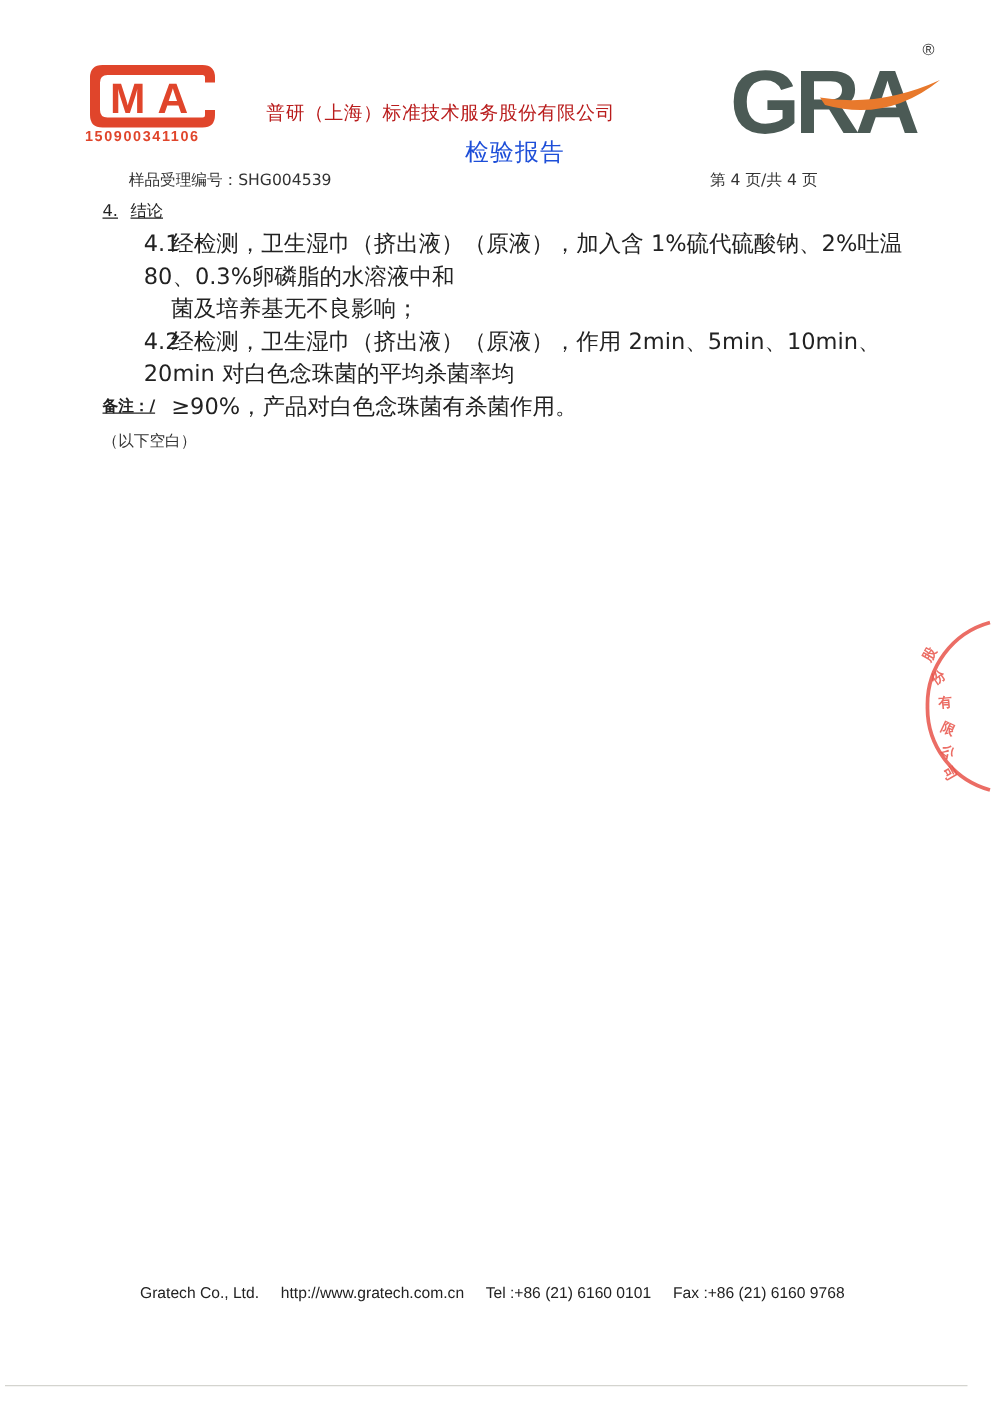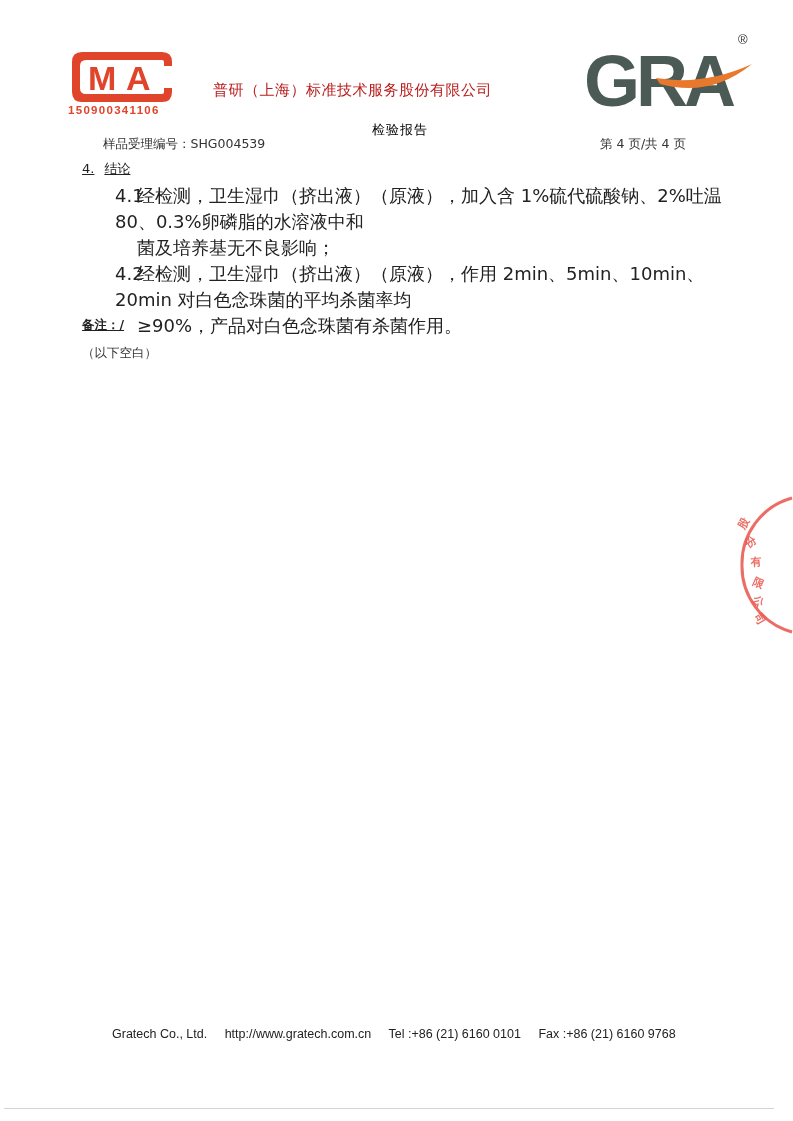--- a/index.html
+++ b/index.html
@@ -16,7 +16,7 @@
     .company { position: absolute; left: 213px; top: 81px; font-family: "DejaVu Serif", serif;
                font-size: 15px; color: #b91c1c; letter-spacing: 0.5px; white-space: nowrap; }
     .report-title { position: absolute; left: 372px; top: 109px; font-family: "DejaVu Serif", serif;
-                    font-size: 13px; color: #000000; letter-spacing: 1px; margin-top: 12px; }
+                    font-size: 19px; color: #1d4ed8; letter-spacing: 1px; }
 
     
     .gra { position: absolute; left: 584px; top: 28px; width: 190px; height: 86px; }

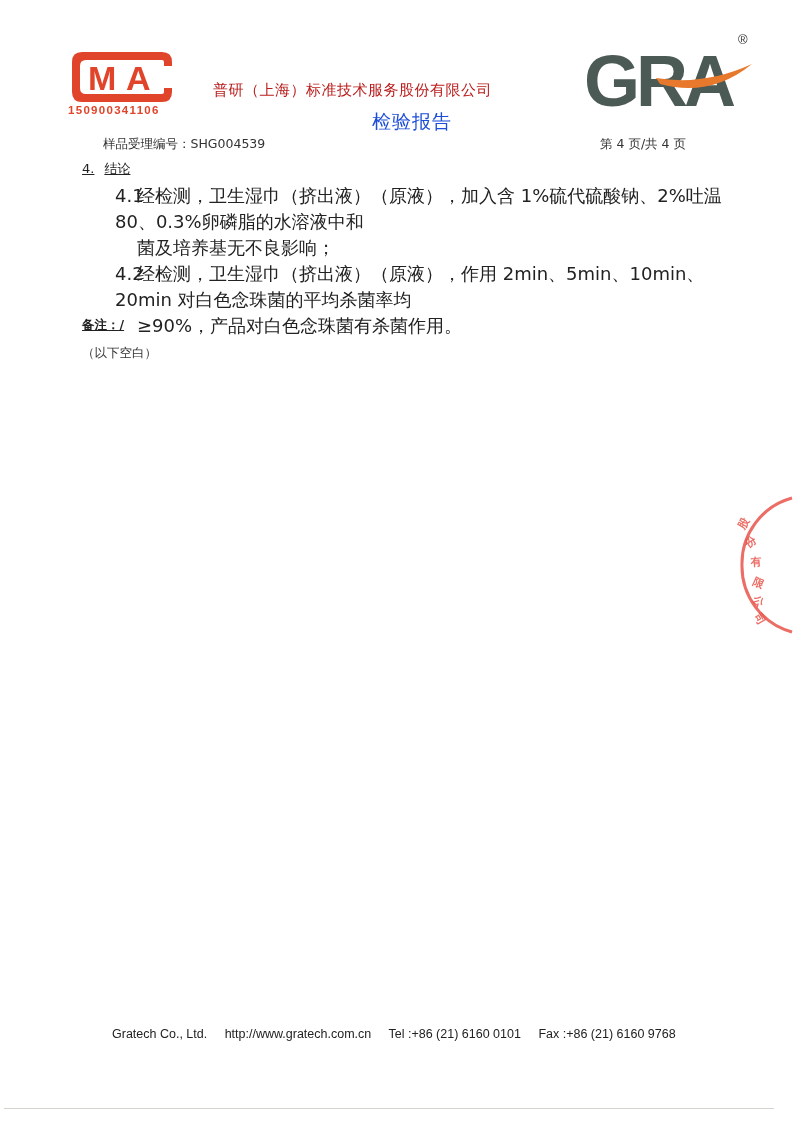--- a/index.html
+++ b/index.html
@@ -23,7 +23,7 @@
 
     
     .sample-no { position: absolute; left: 103px; top: 136px; font-size: 12.5px; color: #333; text-align: center; }
-    .page-no { position: absolute; left: 568px; top: 136px; font-size: 12.5px; color: #333; margin-left: 32px; }
+    .page-no { position: absolute; left: 568px; top: 136px; font-size: 12.5px; color: #333; }
 
     
     .sec-heading { position: absolute; left: 82px; top: 160px; font-size: 13px; color: #222; text-decoration: underline; }

